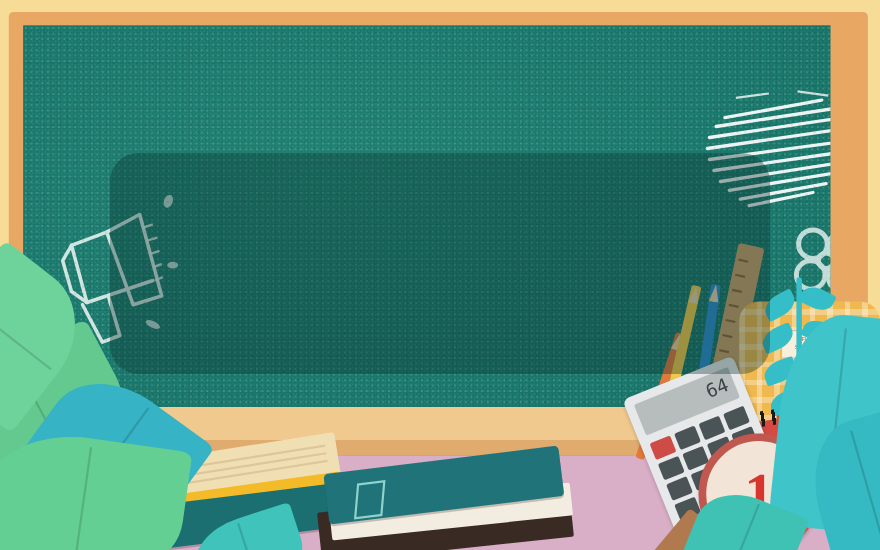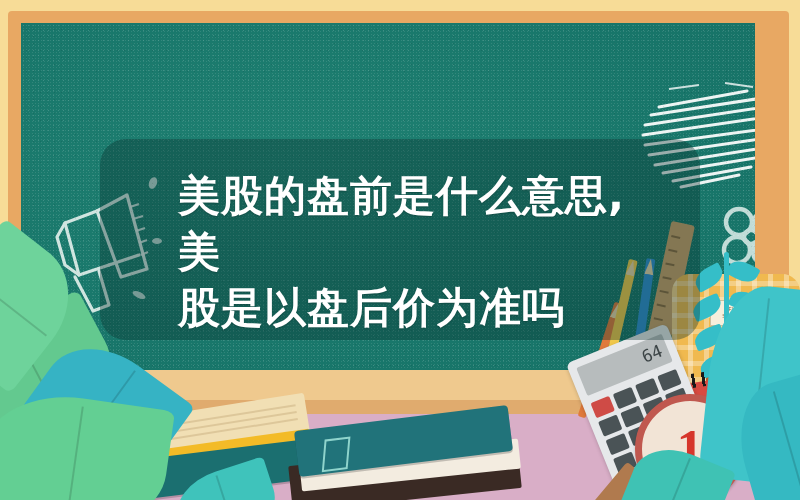--- a/index.html
+++ b/index.html
@@ -400,8 +400,6 @@
     </div>
 
   <div id="overlay"></div>
-  <div id="headline">美股的盘前是什么意思,美
-股是以盘后价为准吗</div>
 
 </div>
 

